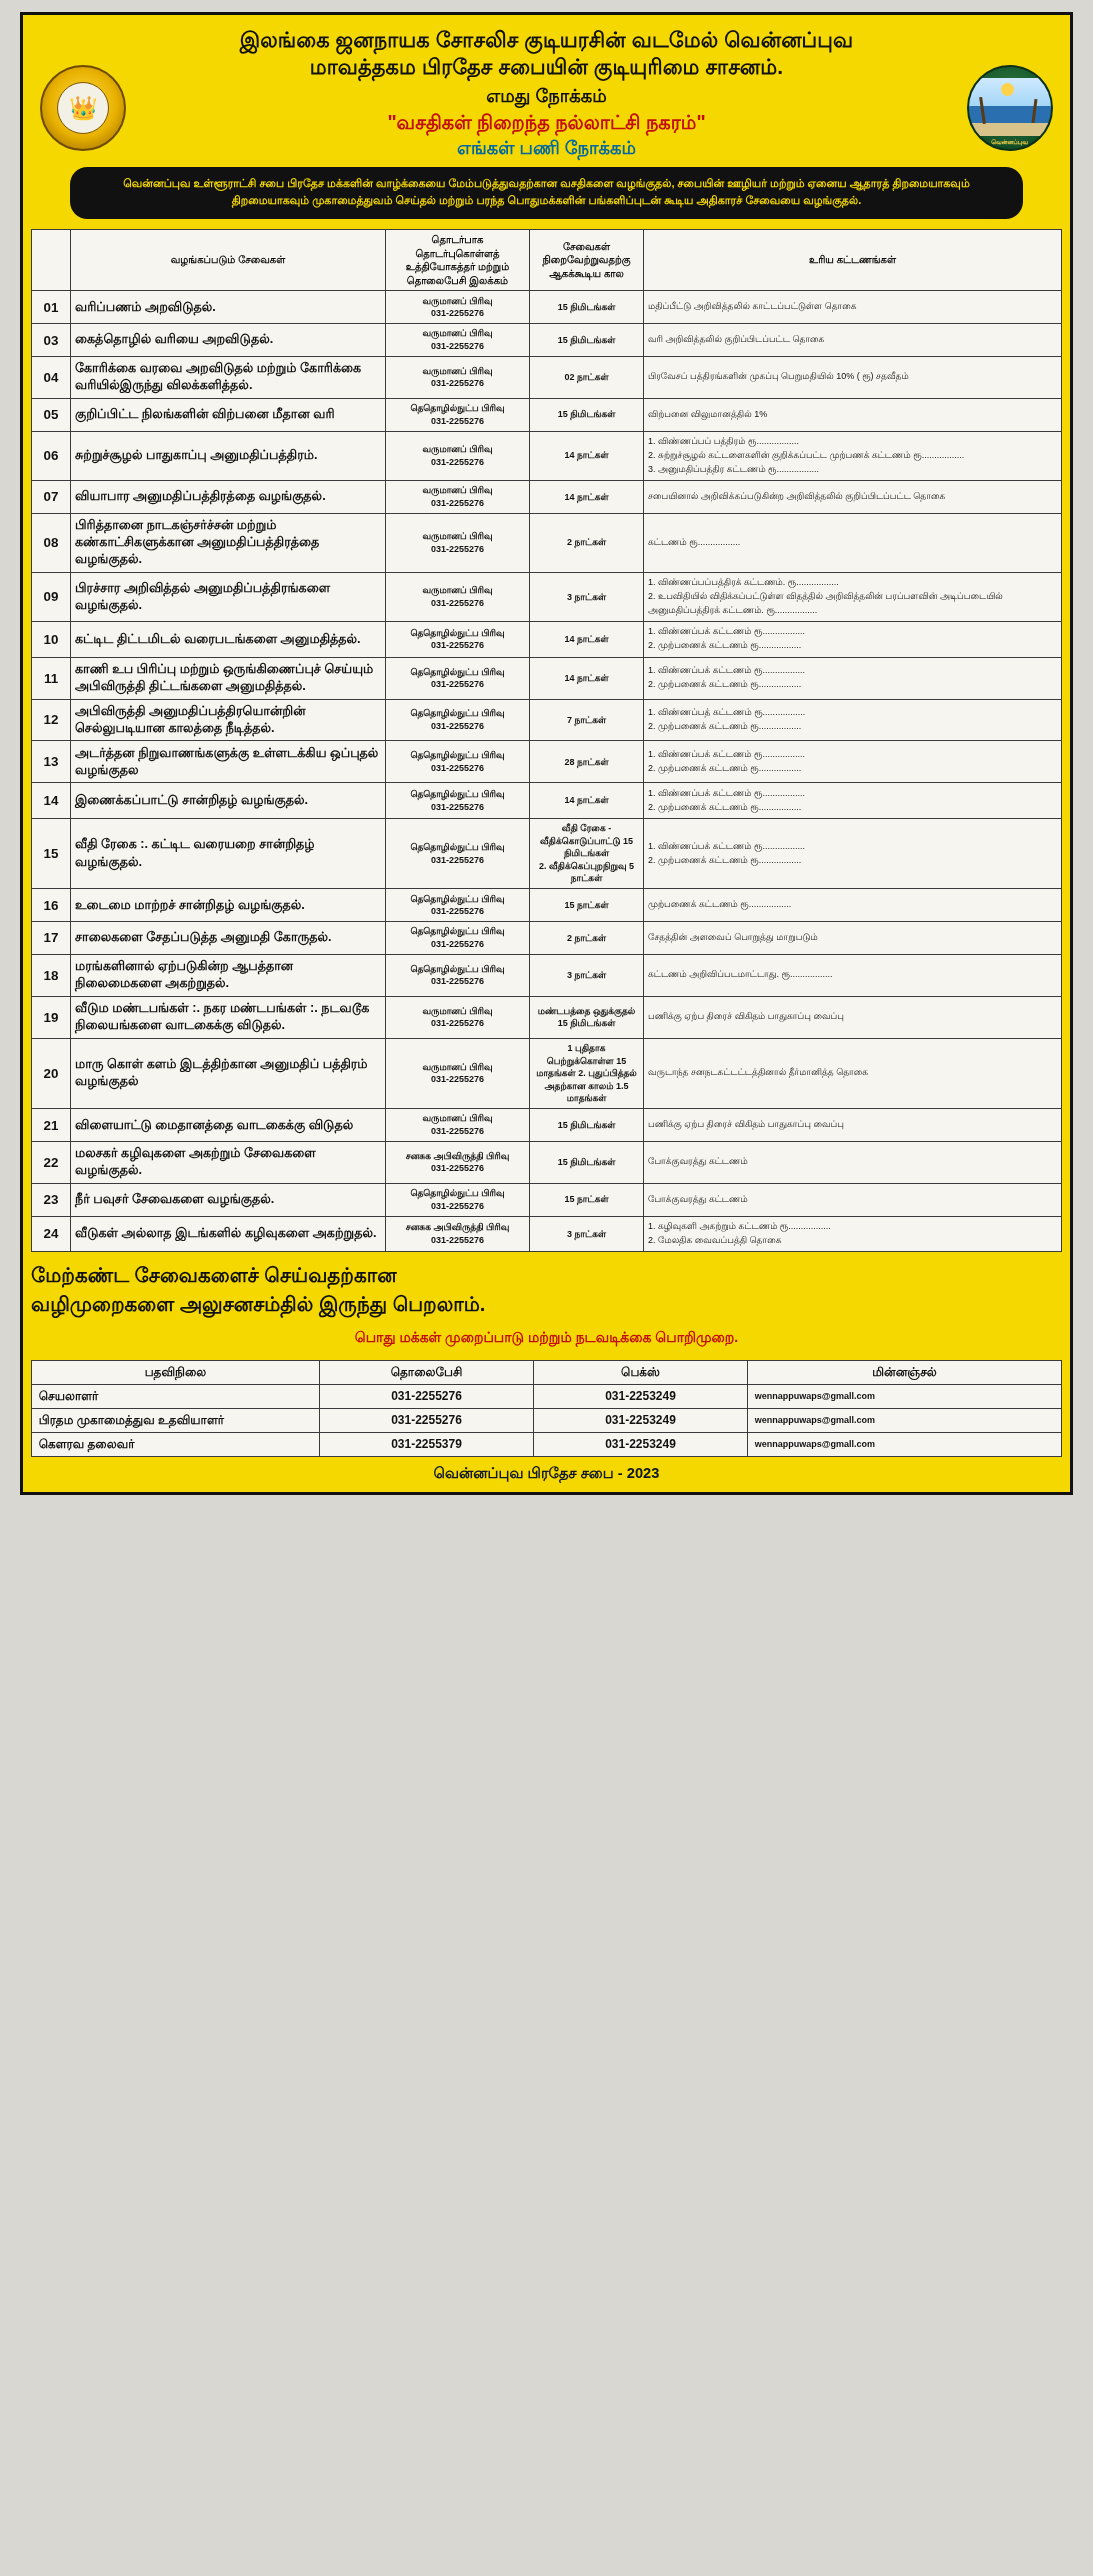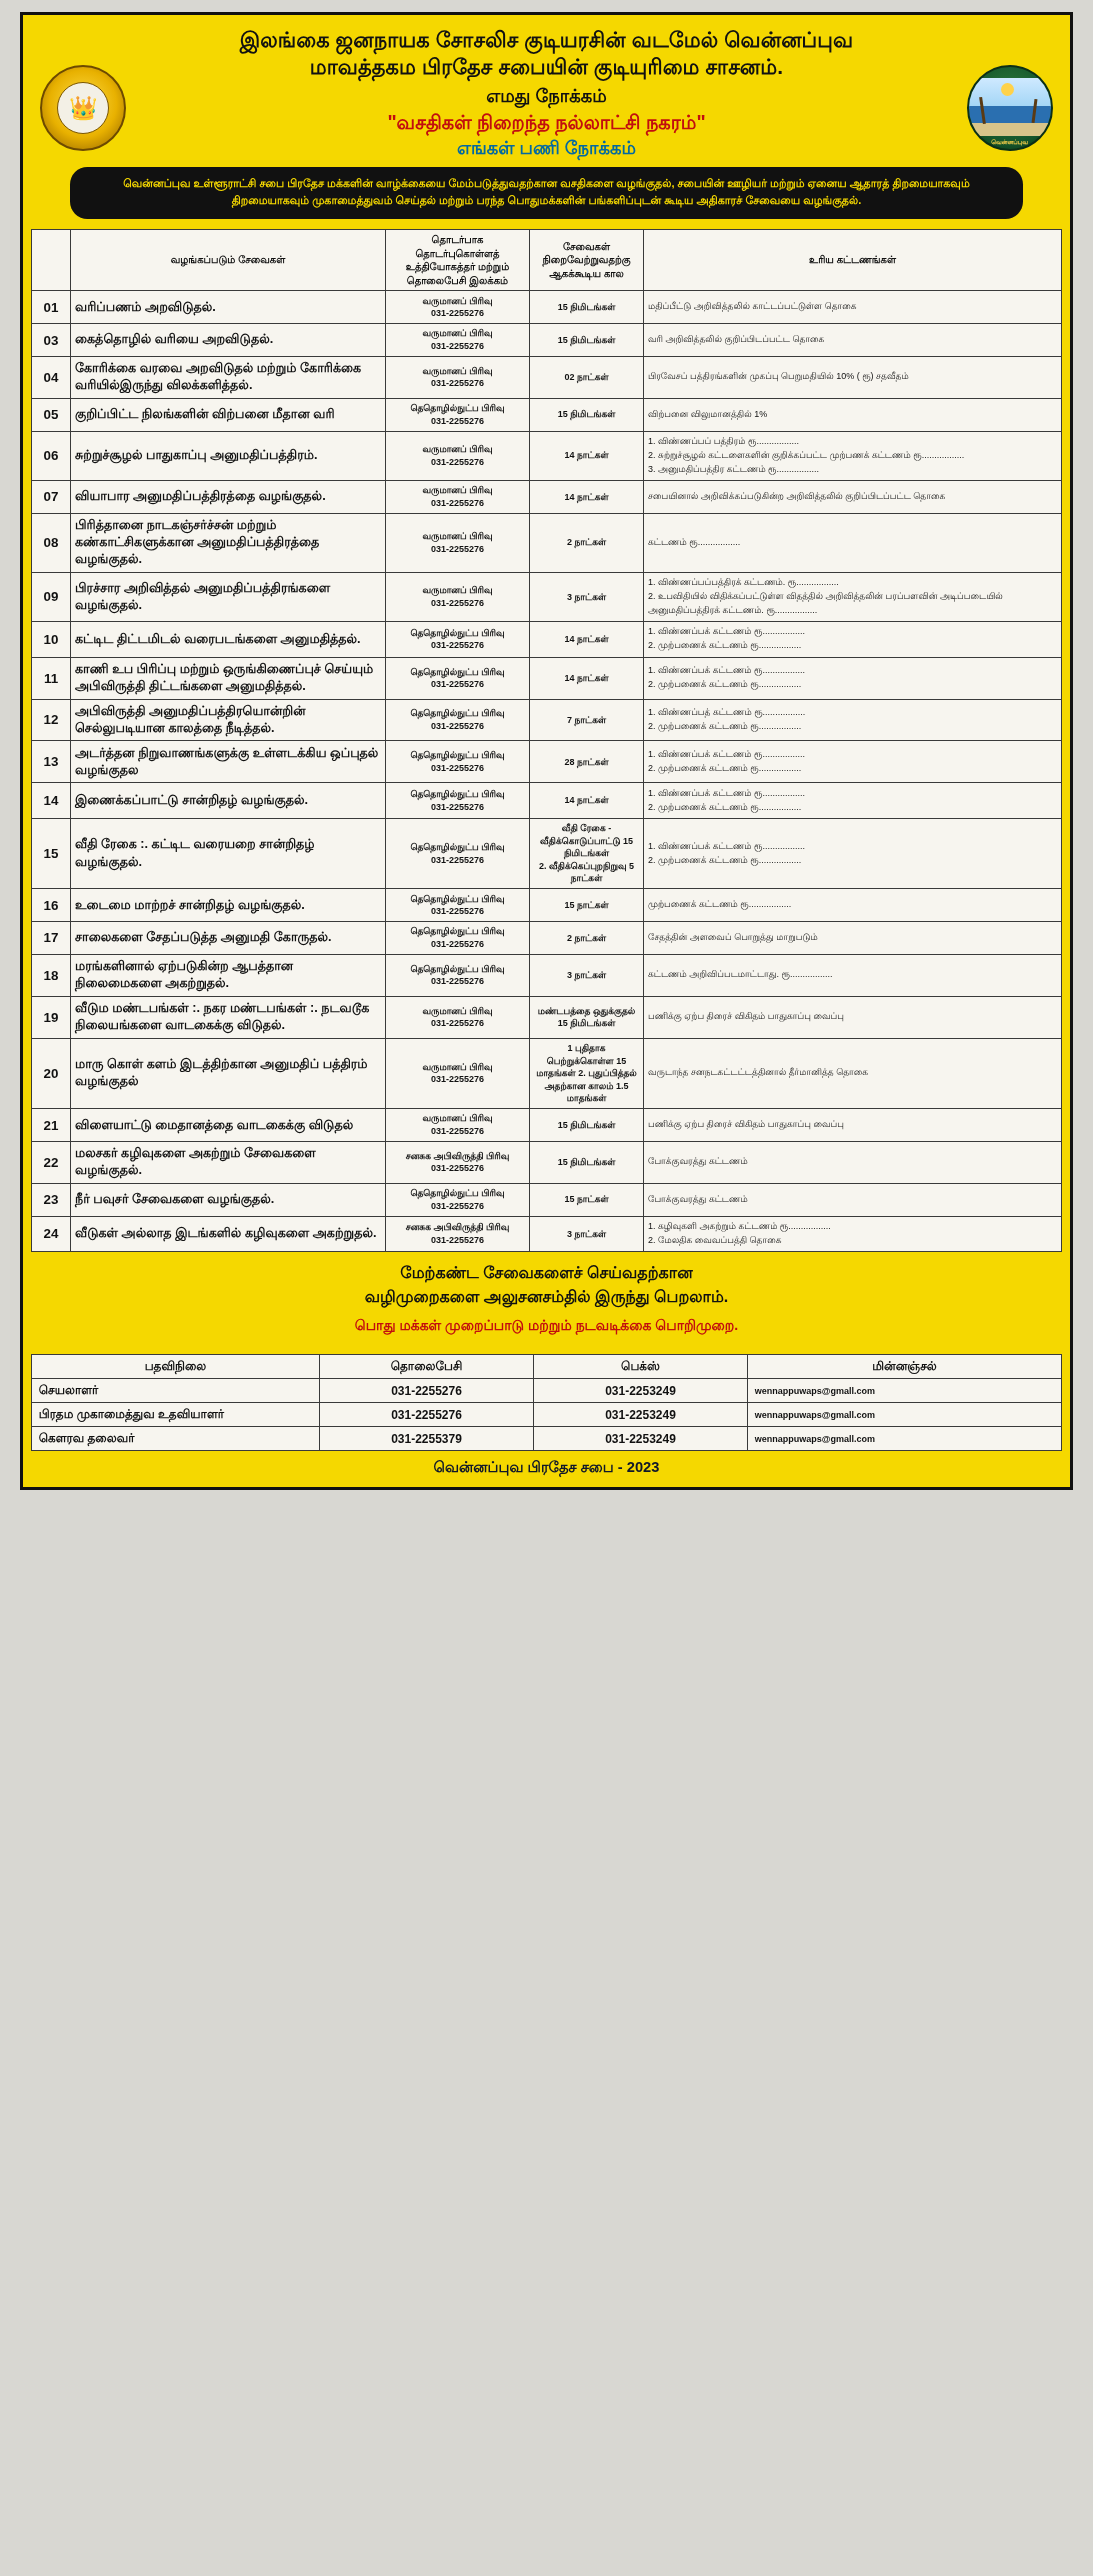--- a/index.html
+++ b/index.html
@@ -109,7 +109,7 @@
   td.fee { font-size: 9px; line-height:1.55; padding-left:6.7px; }
   
   .note {
-    text-align:center; font-weight:bold; font-size: 16px; line-height:1.45;
+    text-align:left; font-weight:bold; font-size: 20px; line-height:1.45;
     margin-top: 9.4px; color:#111;
   }
   .complaint-heading {

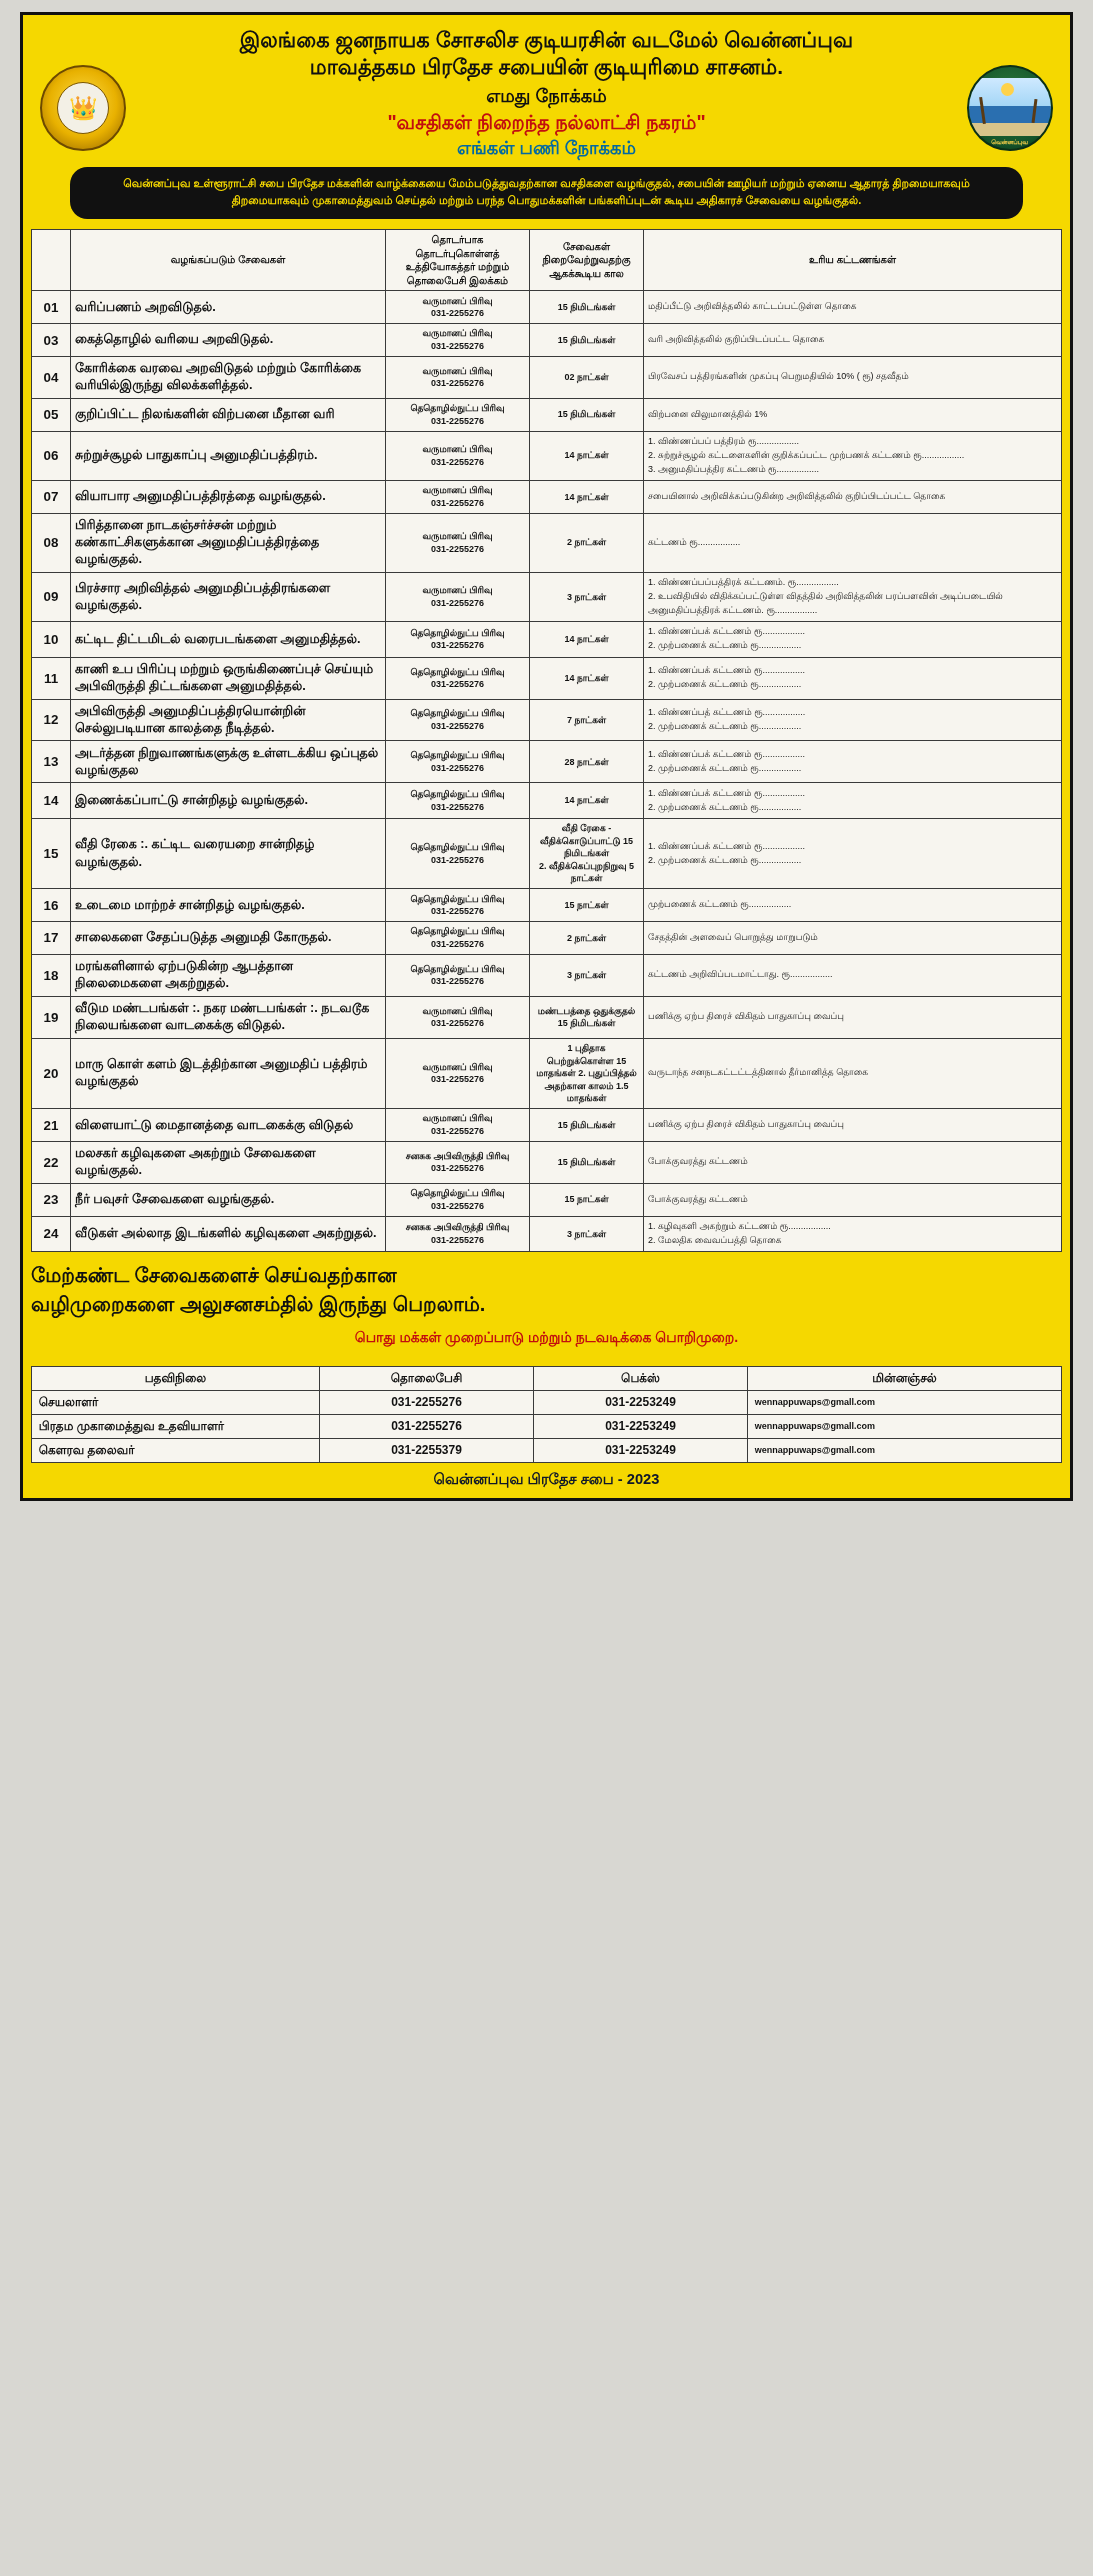--- a/index.html
+++ b/index.html
@@ -116,7 +116,7 @@
     text-align:center; font-weight:bold; font-size: 14px; color:#c20e0e; margin-top: 9.4px;
   }
   table.contacts {
-    width: 100%; border-collapse: collapse; margin-top: 19px; background:#f7f5ef;
+    width: 100%; border-collapse: collapse; margin-top: 13px; background:#f7f5ef;
     table-layout: fixed;
     padding-left: 43px;
   }

